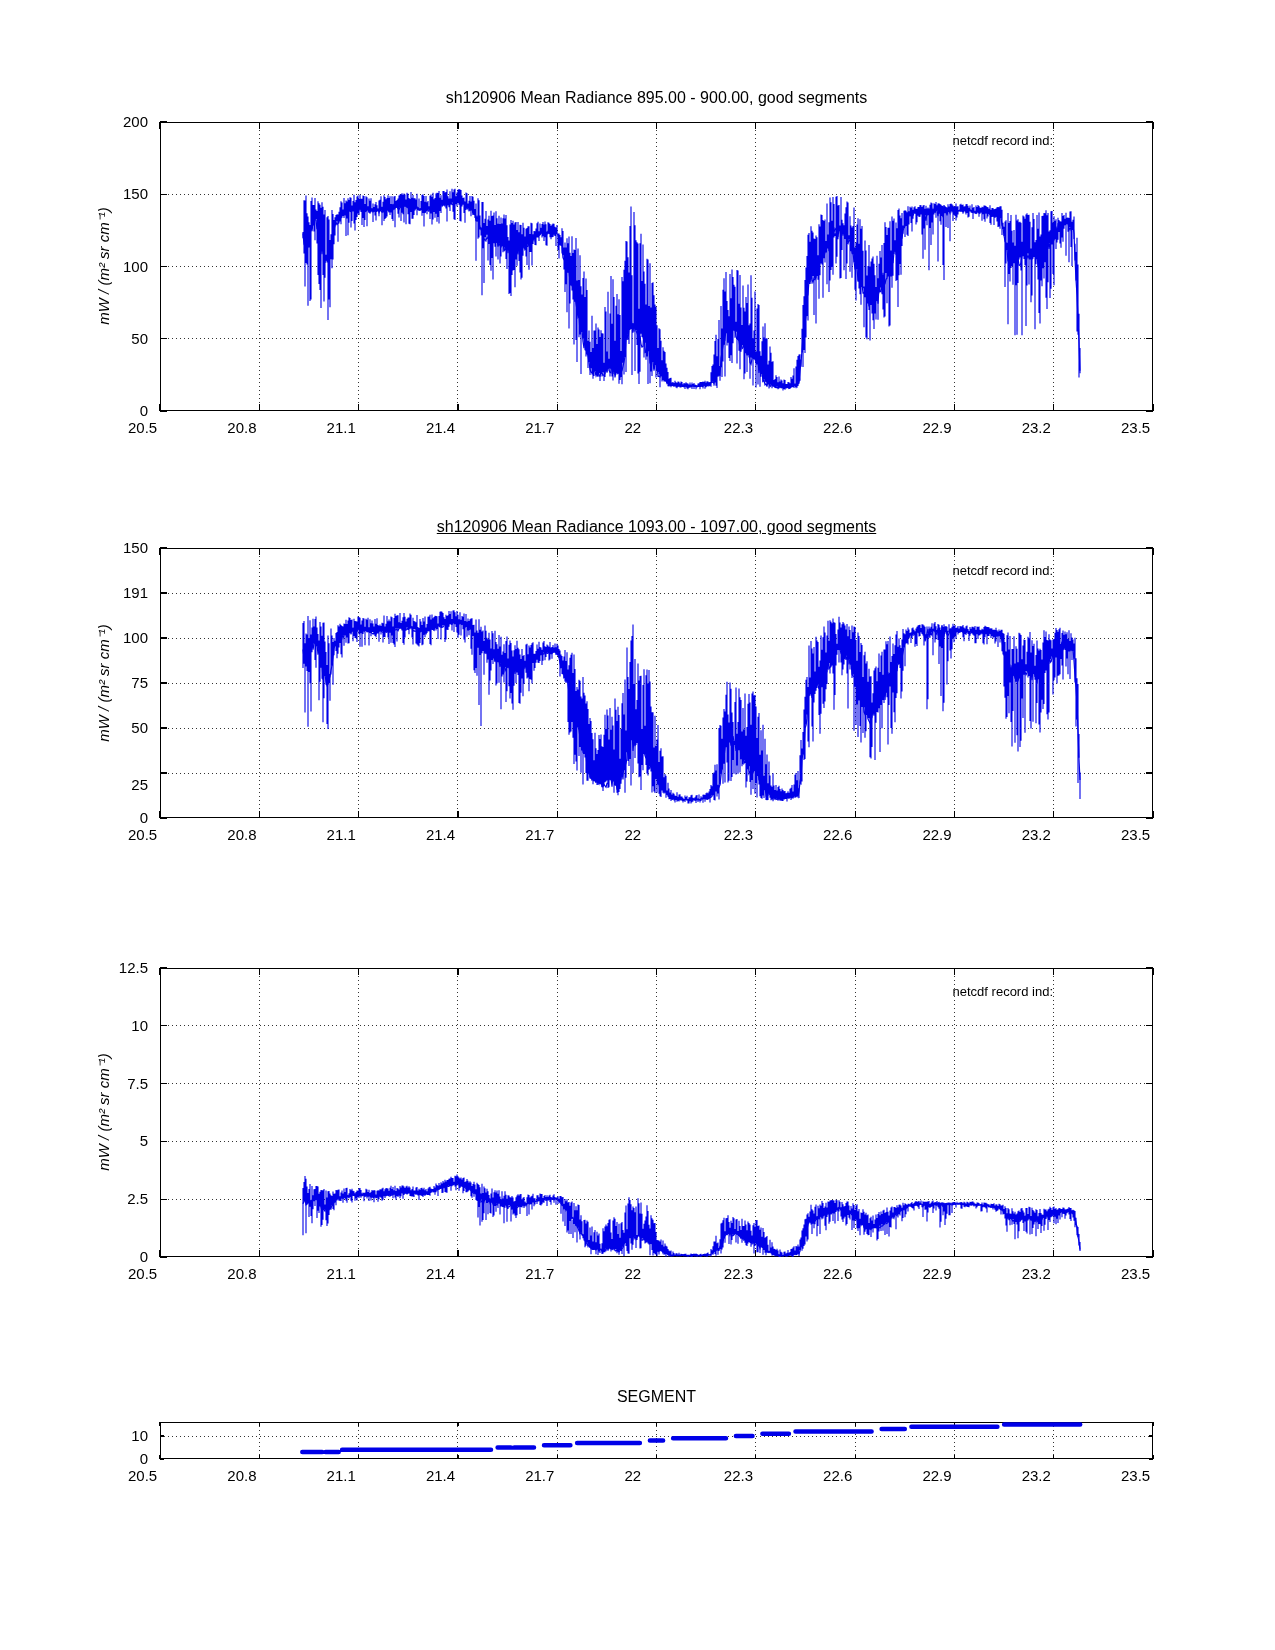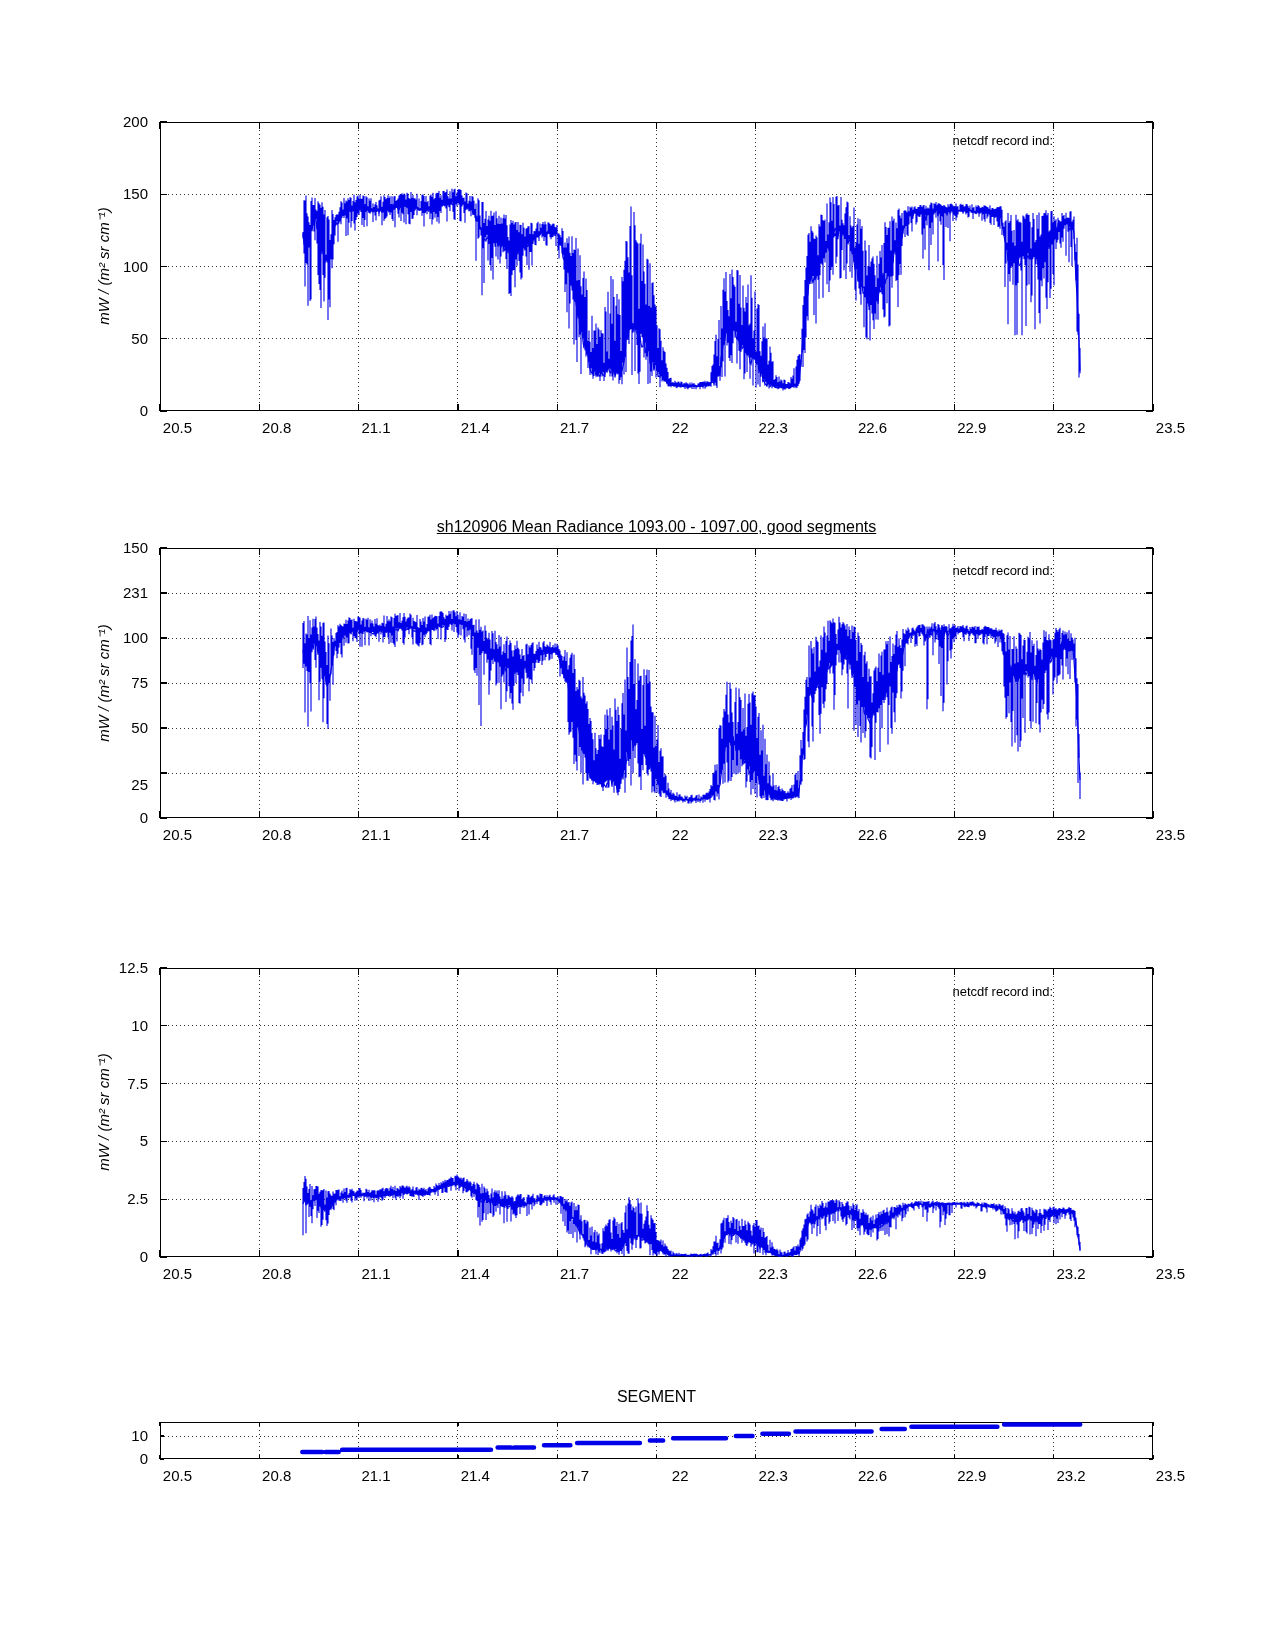--- a/index.html
+++ b/index.html
@@ -26,6 +26,7 @@
 <body>
 
 <div id="figure">
+  <div class="title t0">sh120906 Mean Radiance 895.00 - 900.00, good segments</div>
   <div class="title t1">sh120906 Mean Radiance 1093.00 - 1097.00, good segments</div>
   <div class="title t3">SEGMENT</div>
 

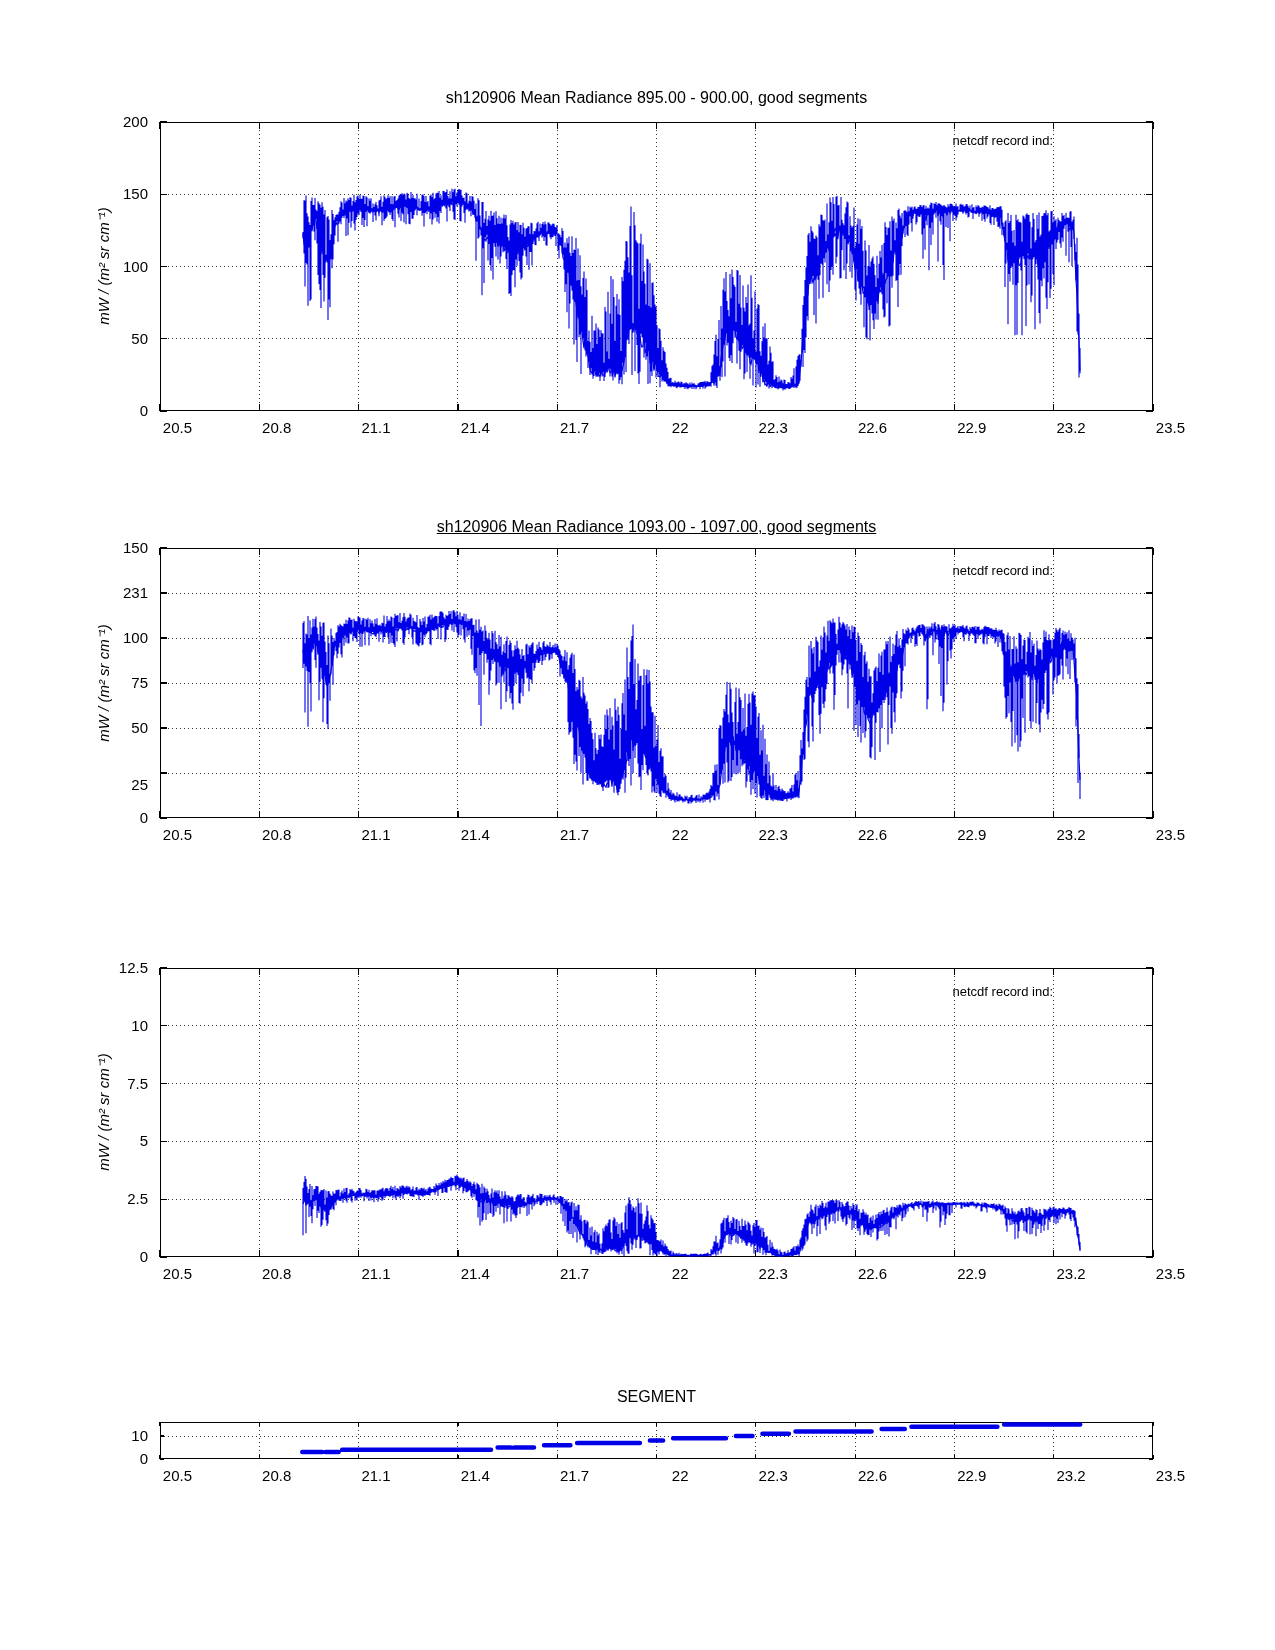--- a/index.html
+++ b/index.html
@@ -19,7 +19,7 @@
   .a1{top:563px;}
   .a2{top:984px;}
   .plot-svg{position:absolute;overflow:visible;}
-  .xtick-label{position:absolute;width:64px;margin-left:-32px;text-align:right;font-size:15px;line-height:18px;}
+  .xtick-label{position:absolute;width:64px;margin-left:-32px;text-align:left;font-size:15px;line-height:18px;}
   .ytick-label{position:absolute;left:58px;width:90px;text-align:right;font-size:15px;line-height:18px;}
 </style>
 </head>

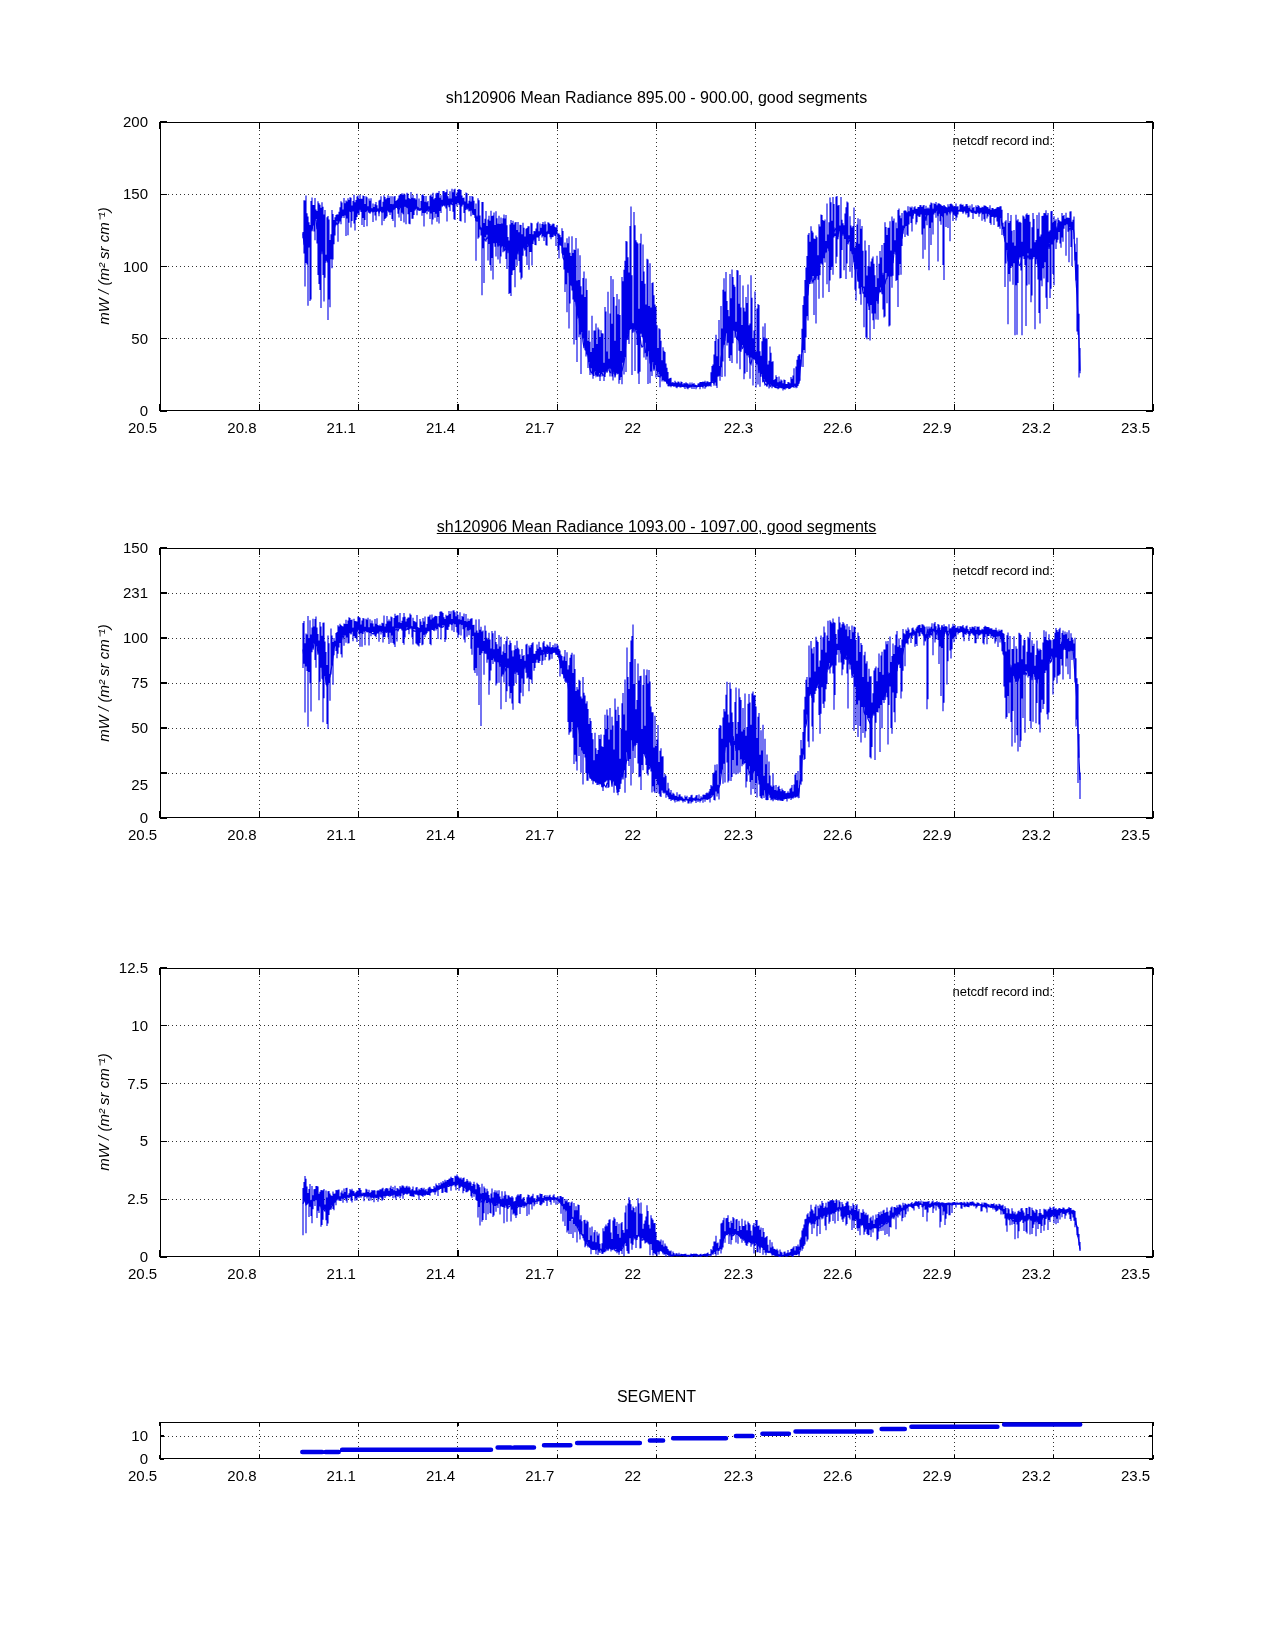--- a/index.html
+++ b/index.html
@@ -85,7 +85,7 @@
       <div class="ytick-label" style="top: 719px;">50</div>
       <div class="ytick-label" style="top: 674px;">75</div>
       <div class="ytick-label" style="top: 629px;">100</div>
-      <div class="ytick-label" style="top: 584px;">231</div>
+      <div class="ytick-label" style="top: 584px;">191</div>
       <div class="ytick-label" style="top: 539px;">150</div>
       <svg width="993" height="289" class="plot-svg" style="left: 160px; top: 968px;">
         <path d="M99.3 0V289M198.6 0V289M297.9 0V289M397.2 0V289M496.5 0V289M595.8 0V289M695.1 0V289M794.4 0V289M893.7 0V289M0 231.2H993M0 173.4H993M0 115.6H993M0 57.8H993" stroke="#333" stroke-width="1" stroke-dasharray="1 3" fill="none" shape-rendering="crispEdges"></path>

